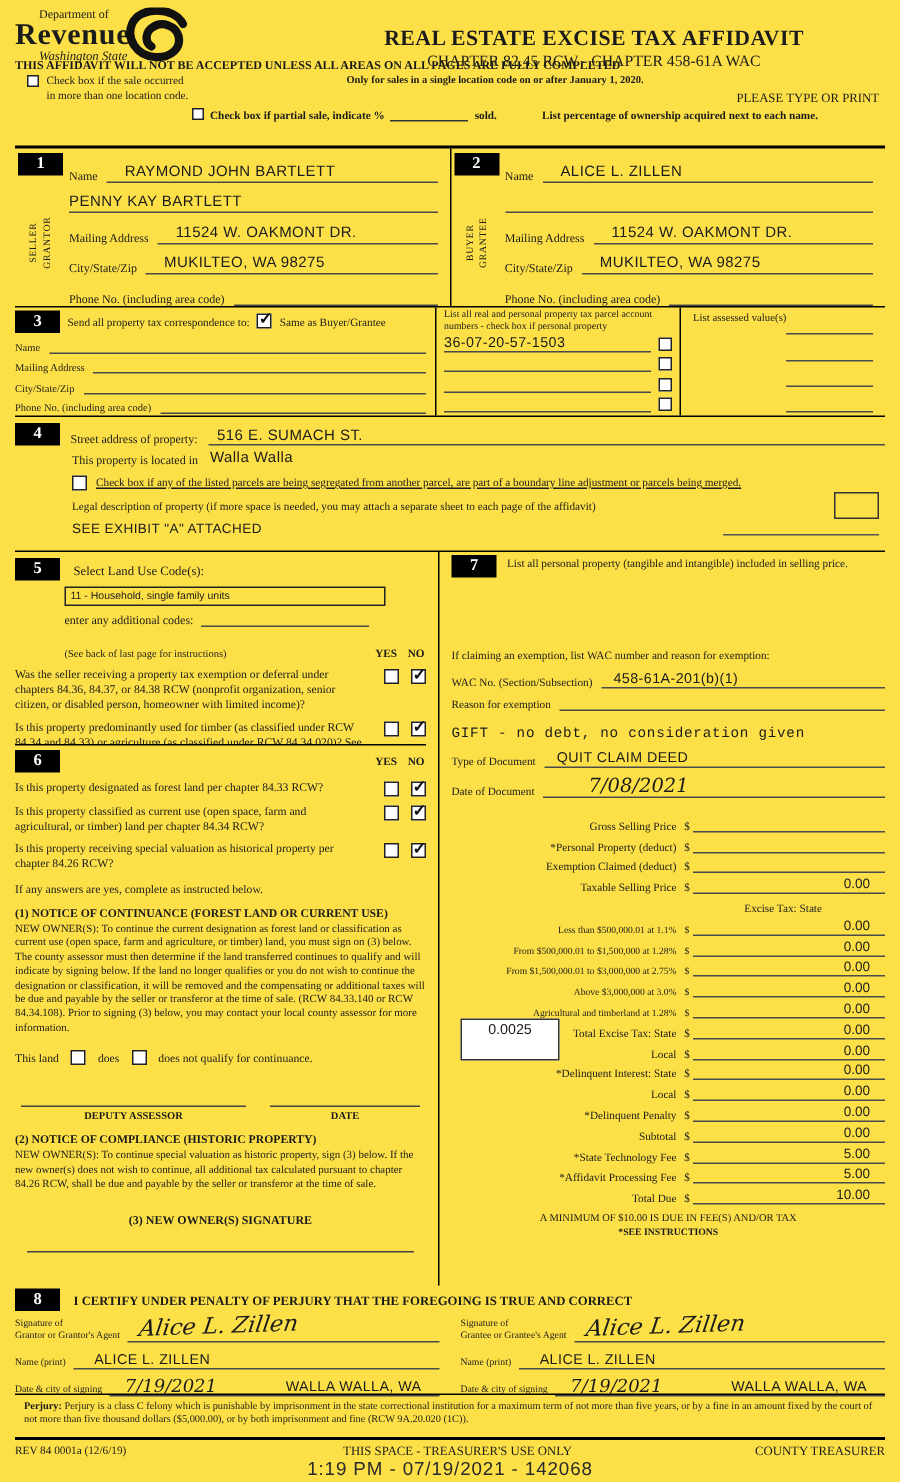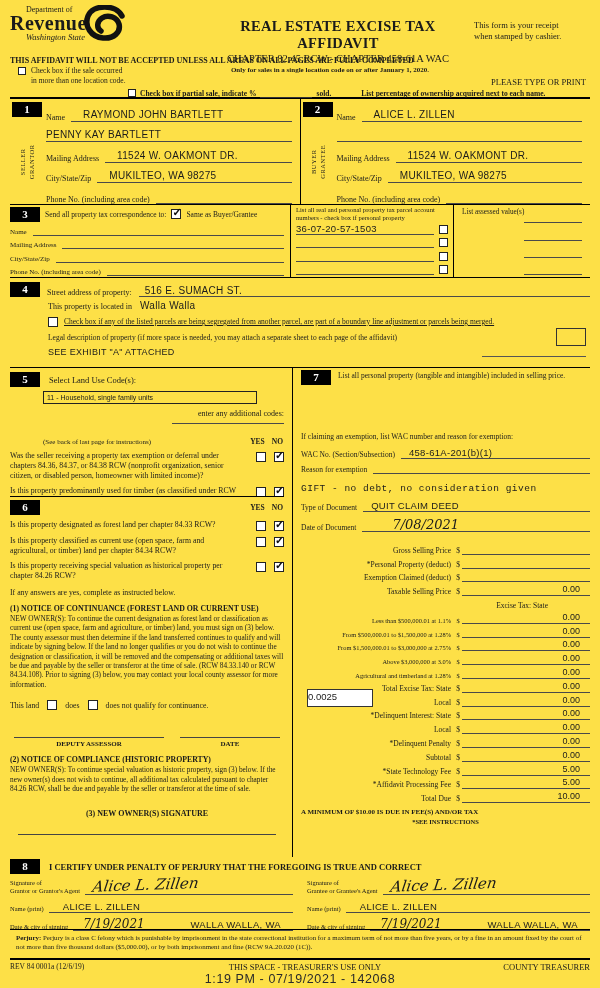--- a/index.html
+++ b/index.html
@@ -172,10 +172,6 @@
         <div class="form-title">REAL ESTATE EXCISE TAX AFFIDAVIT</div>
         <div class="form-subtitle">CHAPTER 82.45 RCW - CHAPTER 458-61A WAC</div>
       </div>
-      <div class="receipt-note">
-        <div>This form is your receipt</div>
-        <div>when stamped by cashier.</div>
-      </div>
     </div>
     <div class="notice-line">THIS AFFIDAVIT WILL NOT BE ACCEPTED UNLESS ALL AREAS ON ALL PAGES ARE FULLY COMPLETED</div>
     <div class="mid-row">

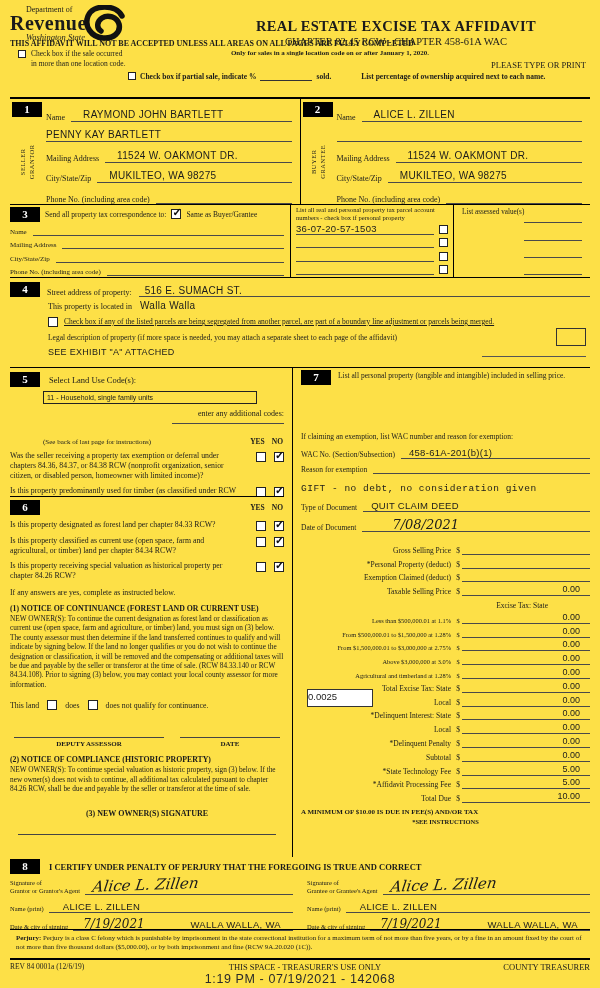--- a/index.html
+++ b/index.html
@@ -86,7 +86,7 @@
   .s5-head { display:flex; gap:9px; align-items:center; }
   .s5-title { font-size:8.5px; }
   .luc-box { margin:4px 0 0 33px; width:214px; border:1.2px solid #222; font-family:"Liberation Sans", sans-serif; font-size:7px; padding:2px 3px; }
-  .s5-add { margin:5px 0 13px 33px; font-size:8px; display:flex; align-items:flex-end; gap:5px;flex-direction:column; }
+  .s5-add { margin:5px 0 13px 33px; font-size:8px; display:flex; align-items:flex-end; gap:5px; }
   .s5-add .ul { width:112px; }
   .s5-seeback { margin:4px 0 0 33px; font-size:7px; display:flex; align-items:flex-end; }
   .yesno { margin-left:auto; font-weight:bold; font-size:7.5px; display:flex; gap:7px; padding-right:1px; }

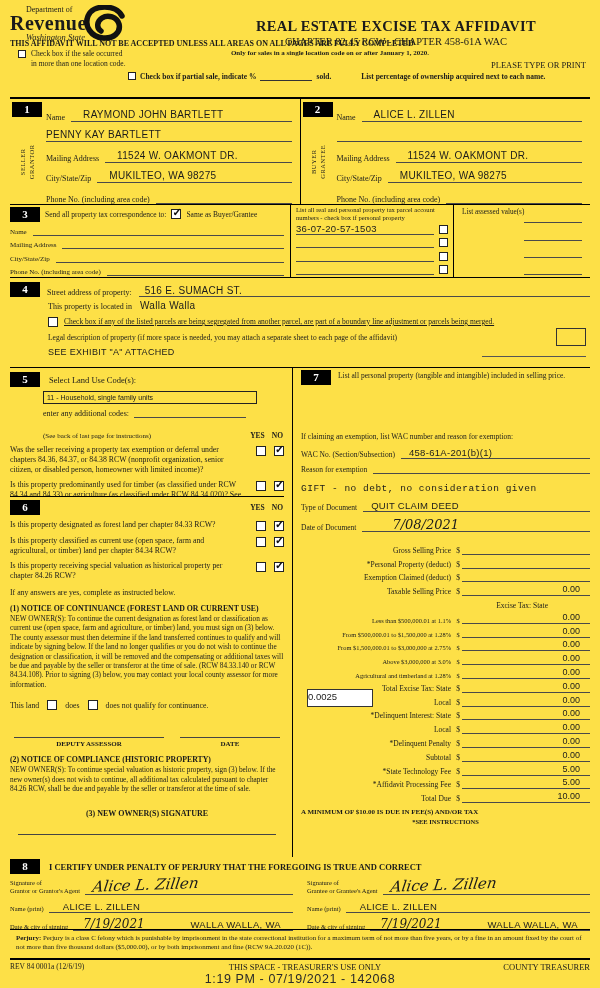--- a/index.html
+++ b/index.html
@@ -124,7 +124,7 @@
   .fin-row.header .fin-label { padding-right:42px; }
   .dollar { width:8px; text-align:center; flex:none; }
   .fin-value { width:128px; border-bottom:1px solid #4a4a4a; text-align:right; font-family:"Liberation Sans", sans-serif; font-size:9px; padding-right:10px; line-height:11px; flex:none; }
-  .rate-box { position:absolute; left:6px; bottom:0; width:66px; height:18px; border:1.3px solid #333; font-family:"Liberation Sans", sans-serif; font-size:9.5px; text-align:left; line-height:13px; background:#fff; }
+  .rate-box { position:absolute; left:6px; bottom:0; width:66px; height:28px; border:1.3px solid #333; font-family:"Liberation Sans", sans-serif; font-size:9.5px; text-align:center; line-height:13px; background:#fff; }
   .s7-min { font-size:7px; font-weight:bold; margin-top:5px; }
   .s7-seeins { font-size:6.5px; font-weight:bold; text-align:center; margin-top:2px; }
 

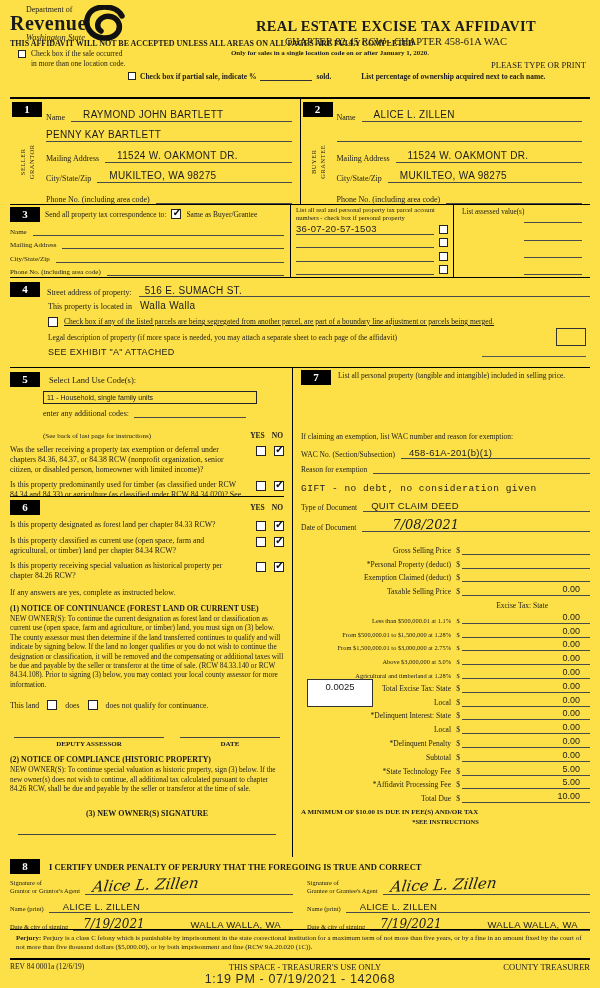--- a/index.html
+++ b/index.html
@@ -125,7 +125,7 @@
   .dollar { width:8px; text-align:center; flex:none; }
   .fin-value { width:128px; border-bottom:1px solid #4a4a4a; text-align:right; font-family:"Liberation Sans", sans-serif; font-size:9px; padding-right:10px; line-height:11px; flex:none; }
   .rate-box { position:absolute; left:6px; bottom:0; width:66px; height:28px; border:1.3px solid #333; font-family:"Liberation Sans", sans-serif; font-size:9.5px; text-align:center; line-height:13px; background:#fff; }
-  .s7-min { font-size:7px; font-weight:bold; margin-top:5px; }
+  .s7-min { font-size:7px; font-weight:normal; text-align:center; margin-top:5px; }
   .s7-seeins { font-size:6.5px; font-weight:bold; text-align:center; margin-top:2px; }
 
   

